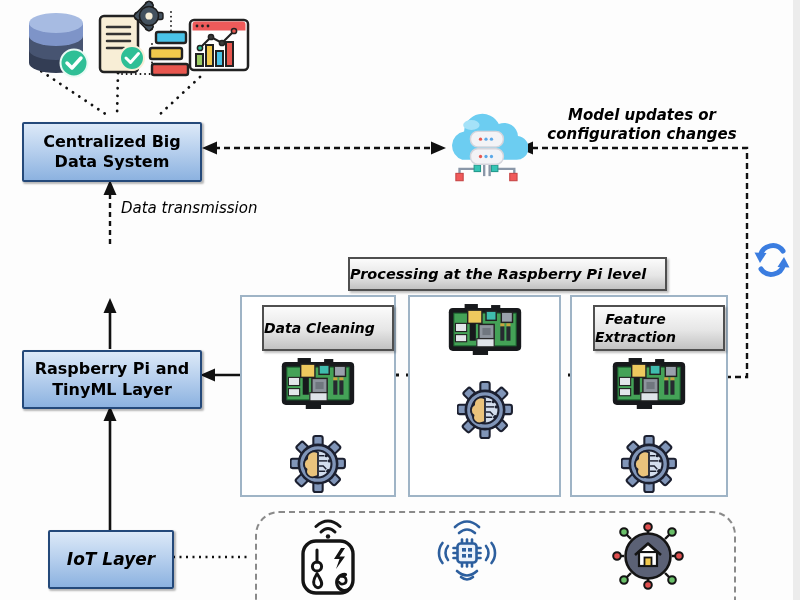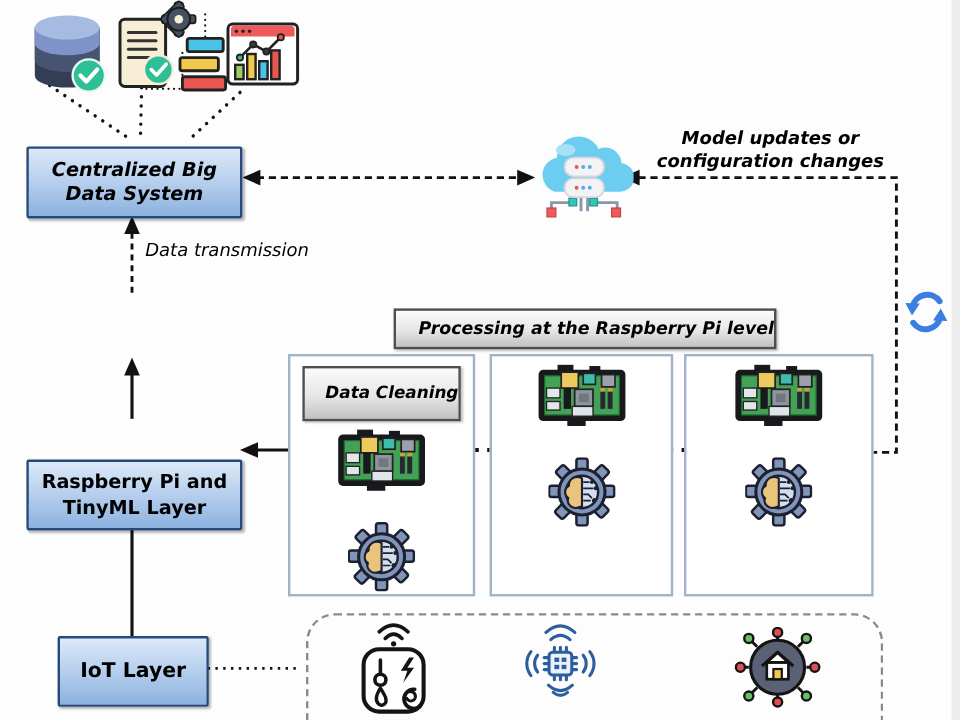--- a/index.html
+++ b/index.html
@@ -182,7 +182,7 @@
   <div class="note abs" style="left:533px;top:106px;width:218px;text-align:center;font-weight:bold;font-style:italic;line-height:1.25;white-space:pre-line;">Model updates or
 configuration changes</div>
 
-  <div class="layer-box" style="left:22px;top:122px;width:176px;height:56px;font-style:italic;">
+  <div class="layer-box" style="left:22px;top:122px;width:176px;height:56px;">
     <span>Centralized Big
 Data System</span>
   </div>

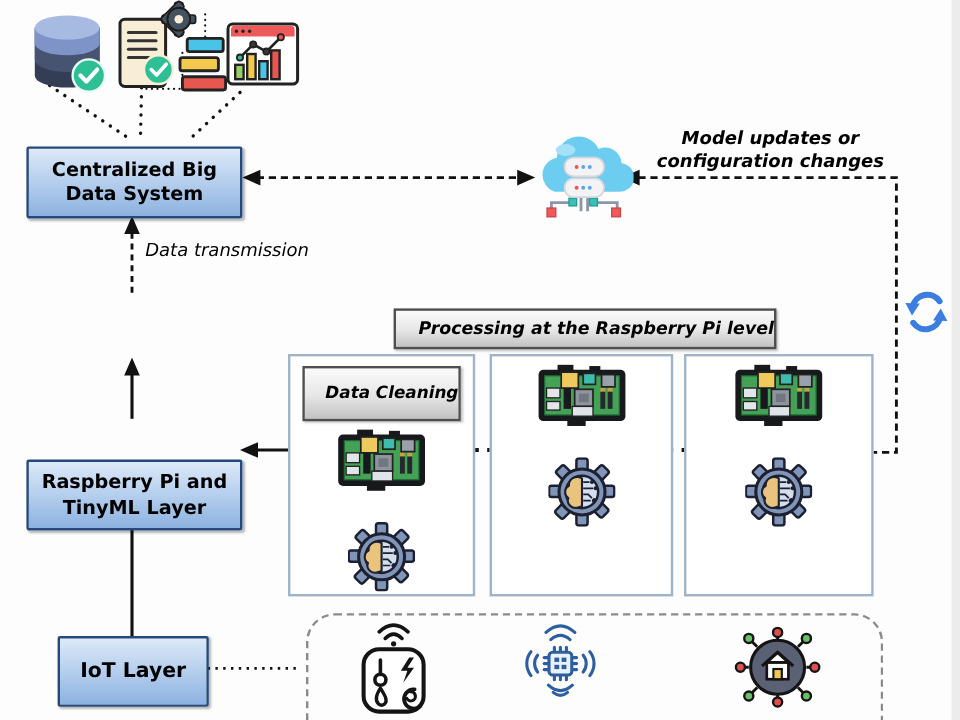--- a/index.html
+++ b/index.html
@@ -17,11 +17,12 @@
     box-shadow:1.5px 1.5px 2px rgba(0,0,0,0.28);
   }
   .gray-box{
-    display:flex;align-items:center;justify-content:flex-end;text-align:center;
+    display:flex;align-items:center;justify-content:flex-start;text-align:center;
     font-weight:bold;font-style:italic;font-size:14px;line-height:1.3;color:#000;
     background:linear-gradient(180deg,#fbfbfb 0%,#e6e6e6 55%,#c2c2c2 100%);
     border:2px solid #4f4f4f;white-space:pre-line;
     box-shadow:1.5px 1.5px 2px rgba(0,0,0,0.25);
+    margin-left:20px;
   }
   .panel{
     position:absolute;top:295px;height:202px;background:#fff;

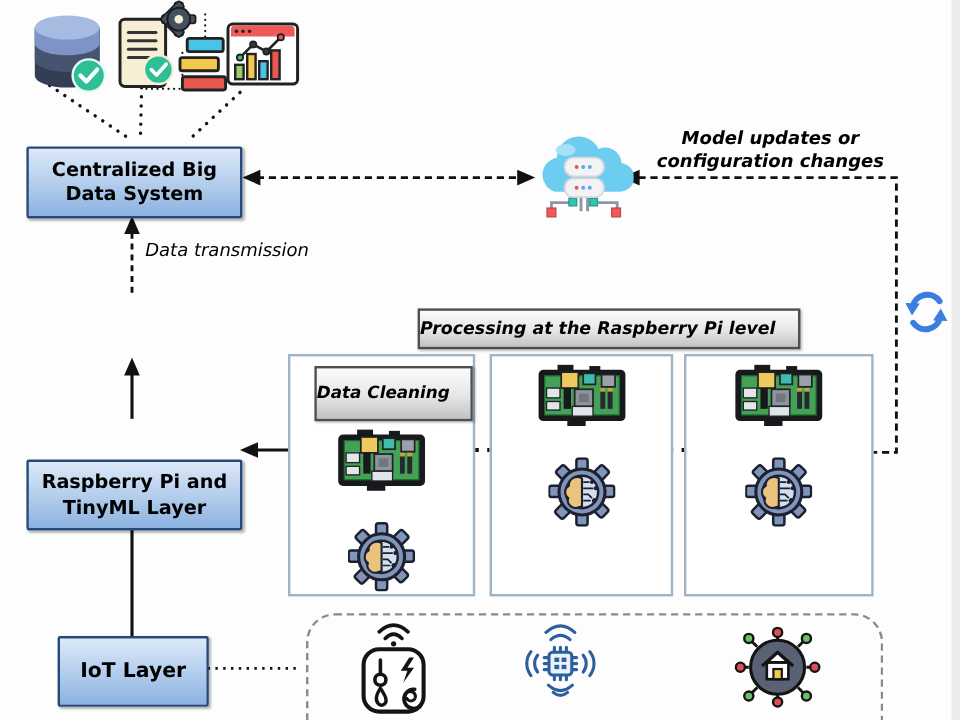--- a/index.html
+++ b/index.html
@@ -304,6 +304,10 @@
   </div>
 
   <div class="panel" style="left:570px;width:158px;">
+    <div class="gray-box panel-header">
+      <span>Feature
+Extraction</span>
+    </div>
     <svg style="margin-top:6px;" width="76" height="53" viewBox="0 0 74 52">
       <rect x="17" y="1" width="13" height="9" fill="#17191c"></rect>
         <rect x="43" y="2" width="9" height="7" fill="#17191c"></rect>

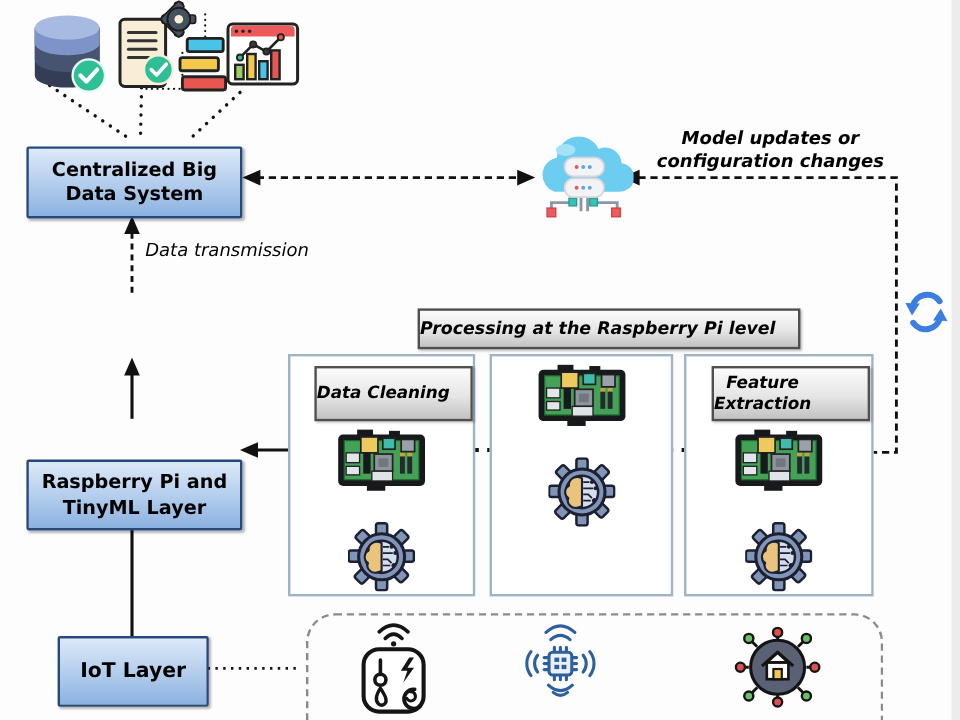--- a/index.html
+++ b/index.html
@@ -187,7 +187,7 @@
     <span>Centralized Big
 Data System</span>
   </div>
-  <div class="layer-box" style="left:22px;top:350px;width:176px;height:55px;margin-top:33px;">
+  <div class="layer-box" style="left:22px;top:350px;width:176px;height:55px;">
     <span>Raspberry Pi and
 TinyML Layer</span>
   </div>

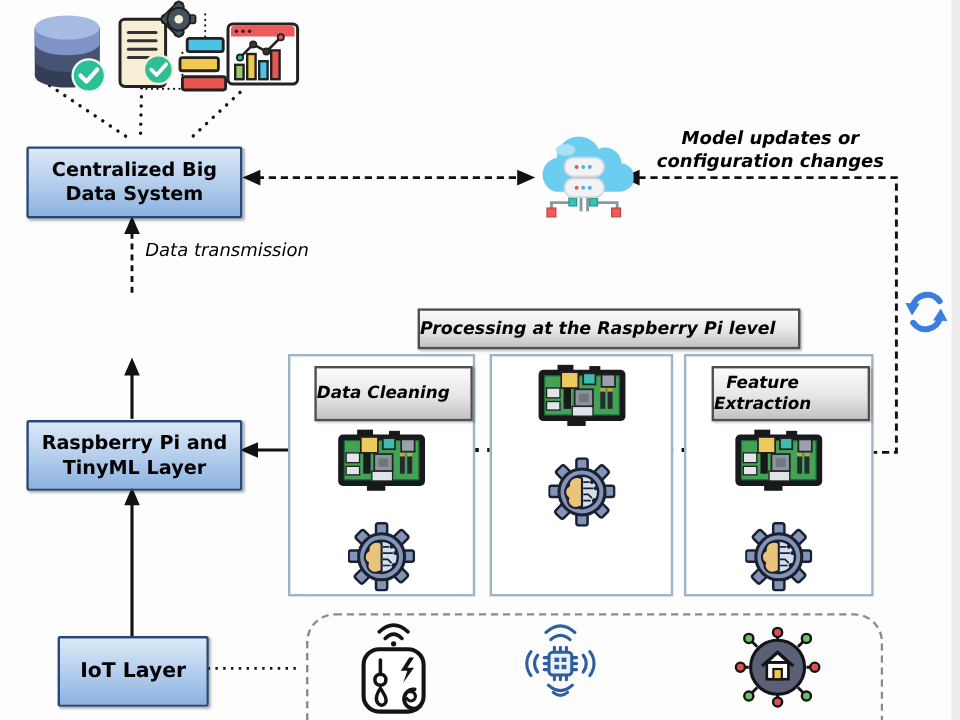--- a/index.html
+++ b/index.html
@@ -191,7 +191,7 @@
     <span>Raspberry Pi and
 TinyML Layer</span>
   </div>
-  <div class="layer-box" style="left:48px;top:530px;width:122px;height:55px;font-size:17px;">
+  <div class="layer-box" style="left:48px;top:530px;width:122px;height:55px;font-size:17px;font-style:italic;">
     <span>IoT Layer</span>
   </div>
 

